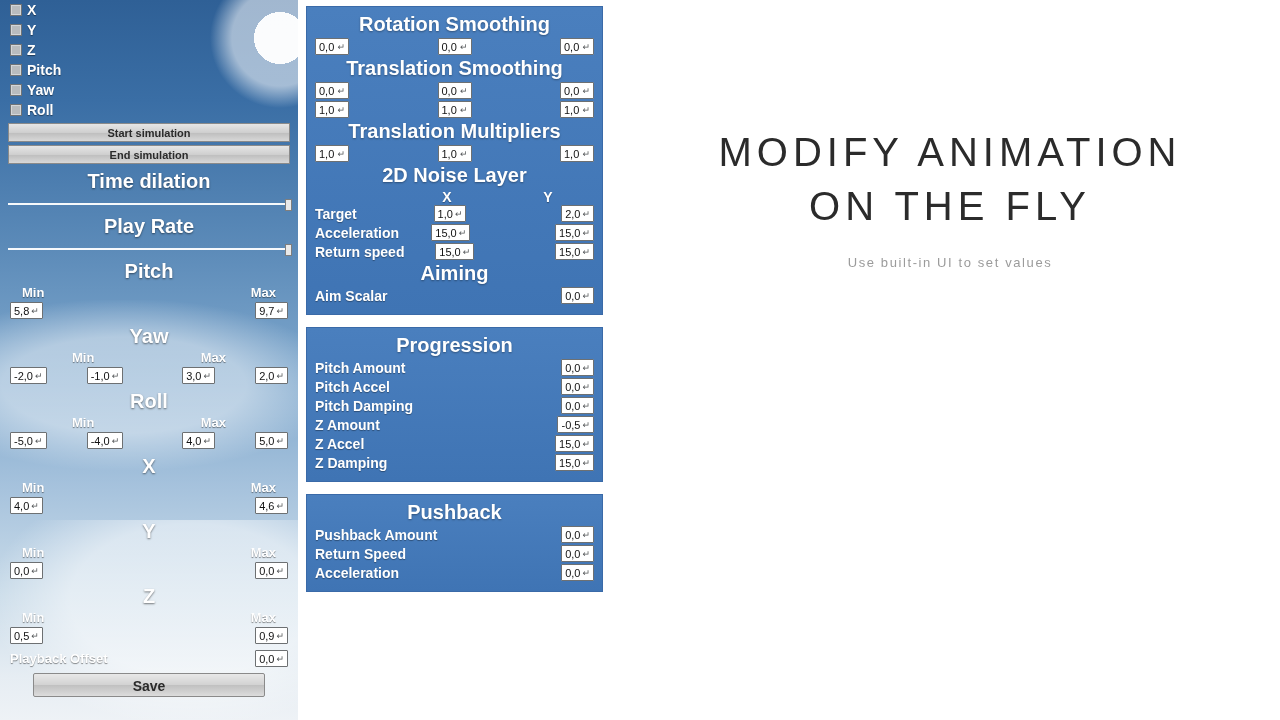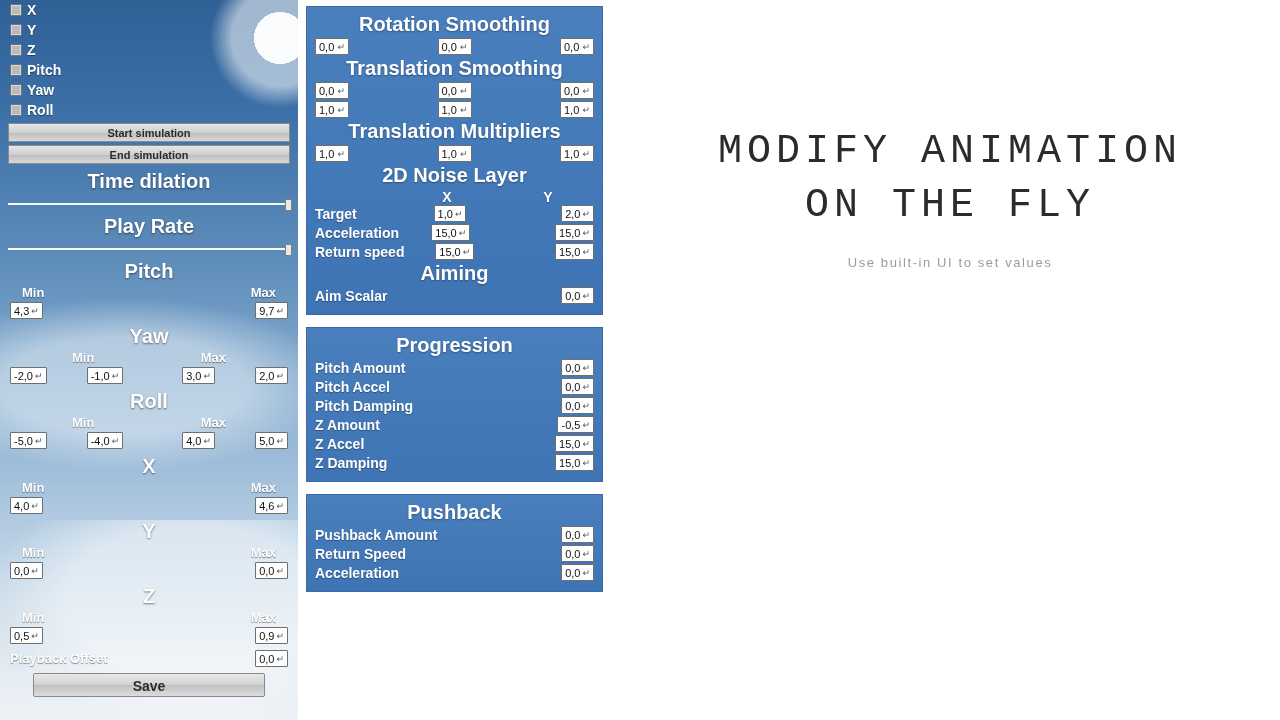--- a/index.html
+++ b/index.html
@@ -161,7 +161,7 @@
   }
   #right-text h1{
     margin:0;font-weight:400;font-size:40px;letter-spacing:5px;
-    color:#2b2b2b;text-align:center;line-height:1.35;font-family:Liberation Mono, monospace;
+    color:#2b2b2b;text-align:center;line-height:1.35;
   }
   #right-text .sub{
     margin-top:22px;font-size:13px;letter-spacing:1.6px;color:#9b9b9b;text-align:center;

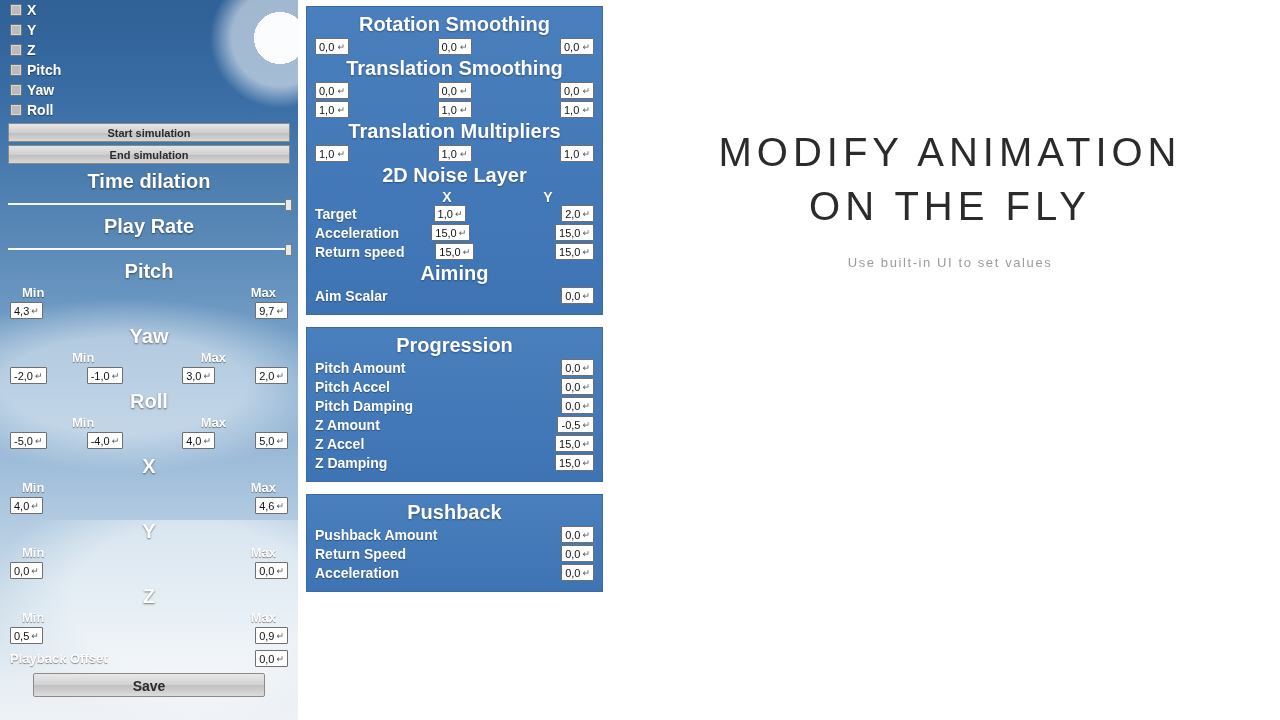--- a/index.html
+++ b/index.html
@@ -223,7 +223,7 @@
     </div>
     <div class="val-row">
       <span class="field">
-          <span>4,3</span>
+          <span>5,8</span>
           <span class="caret">↵</span>
         </span>
       <span class="field">

